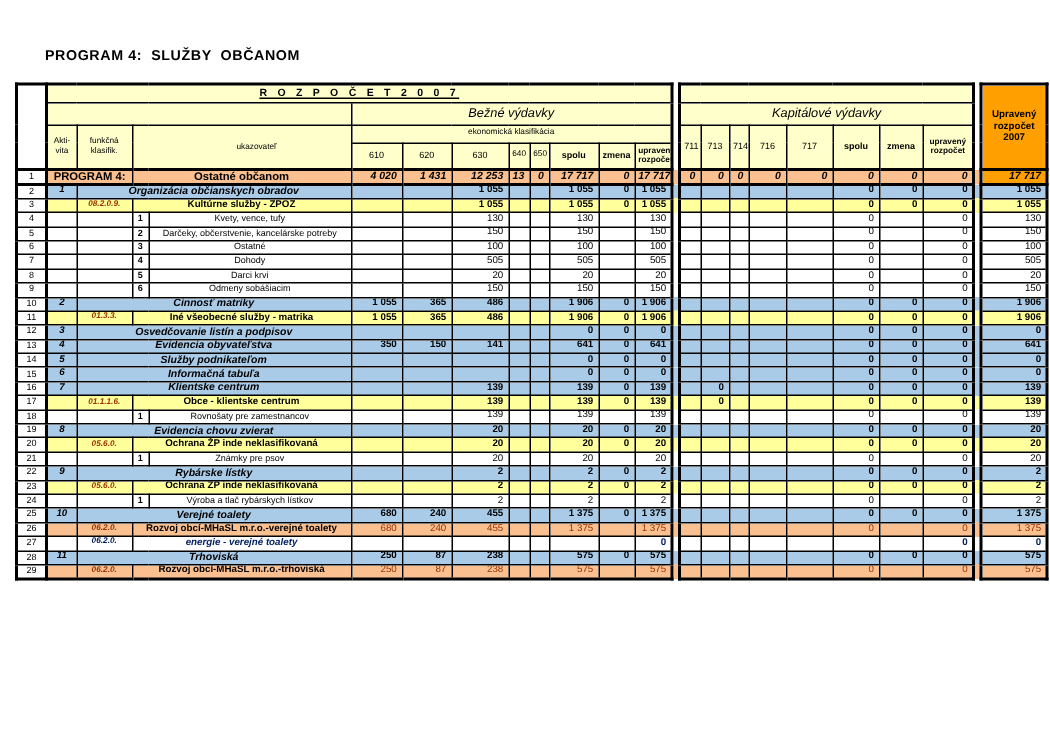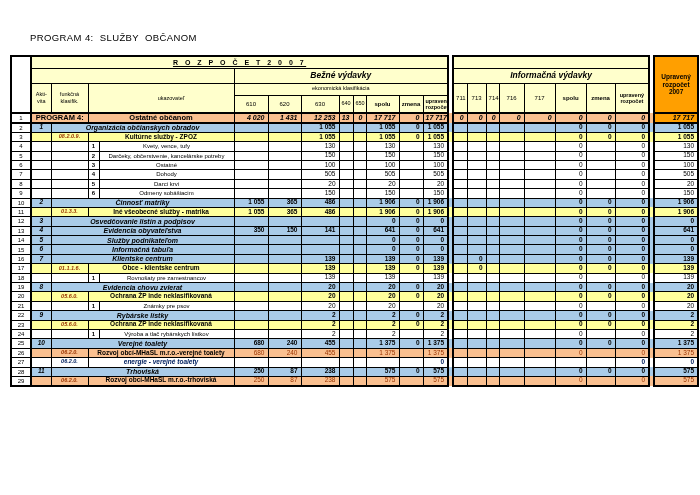--- a/index.html
+++ b/index.html
@@ -9,7 +9,7 @@
   }
   .title{
     position:absolute;left:30px;top:32px;
-    font-size:9.5px;font-weight:normal;letter-spacing:.4px;white-space:pre;
+    font-size:9.5px;font-weight:bold;letter-spacing:.4px;white-space:pre;
   }
   table{
     position:absolute;left:10px;top:55px;

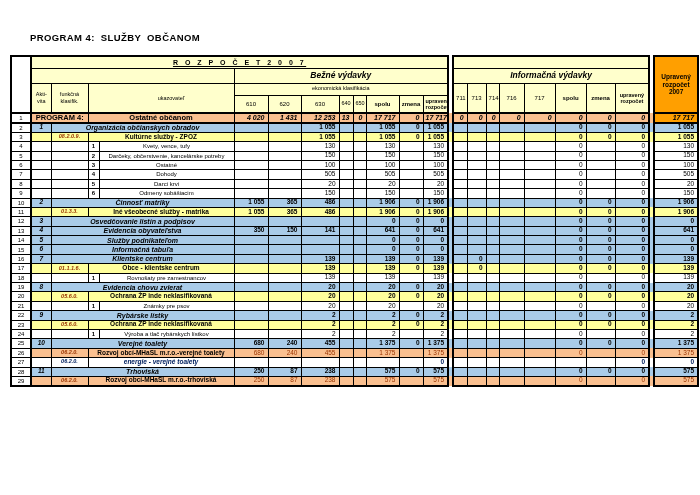--- a/index.html
+++ b/index.html
@@ -30,7 +30,7 @@
   
   td.h{background:#FFFFCC;text-align:center;}
   .rozpocet{font-weight:bold;font-size:7px;letter-spacing:2.5px;text-decoration:underline;}
-  .band{font-weight:bold;font-style:italic;font-size:8.5px;}
+  .band{font-weight:normal;font-style:italic;font-size:8.5px;}
   .small{font-size:5.5px;line-height:1.15;}
   .eko{font-size:5.5px;text-align:left;padding-left:2px;}
   .ukaz{text-align:left;padding-left:22px;}

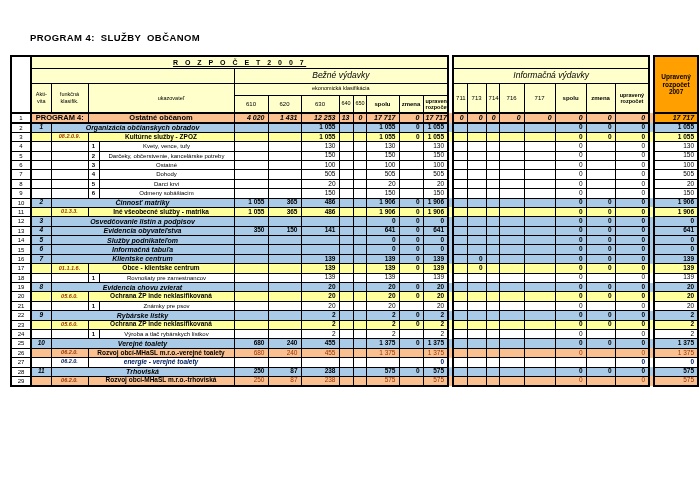--- a/index.html
+++ b/index.html
@@ -115,7 +115,7 @@
       <td colspan="4" class="h bl2"></td>
       <td colspan="8" class="h band br2">Bežné výdavky</td>
       <td class="gapc"></td>
-      <td colspan="8" class="h band bl2 br2">Informačná výdavky</td>
+      <td colspan="8" class="h band bl2 br2">Kapitálové výdavky</td>
       <td class="gapc"></td>
     </tr>
     <tr class="hr3">

